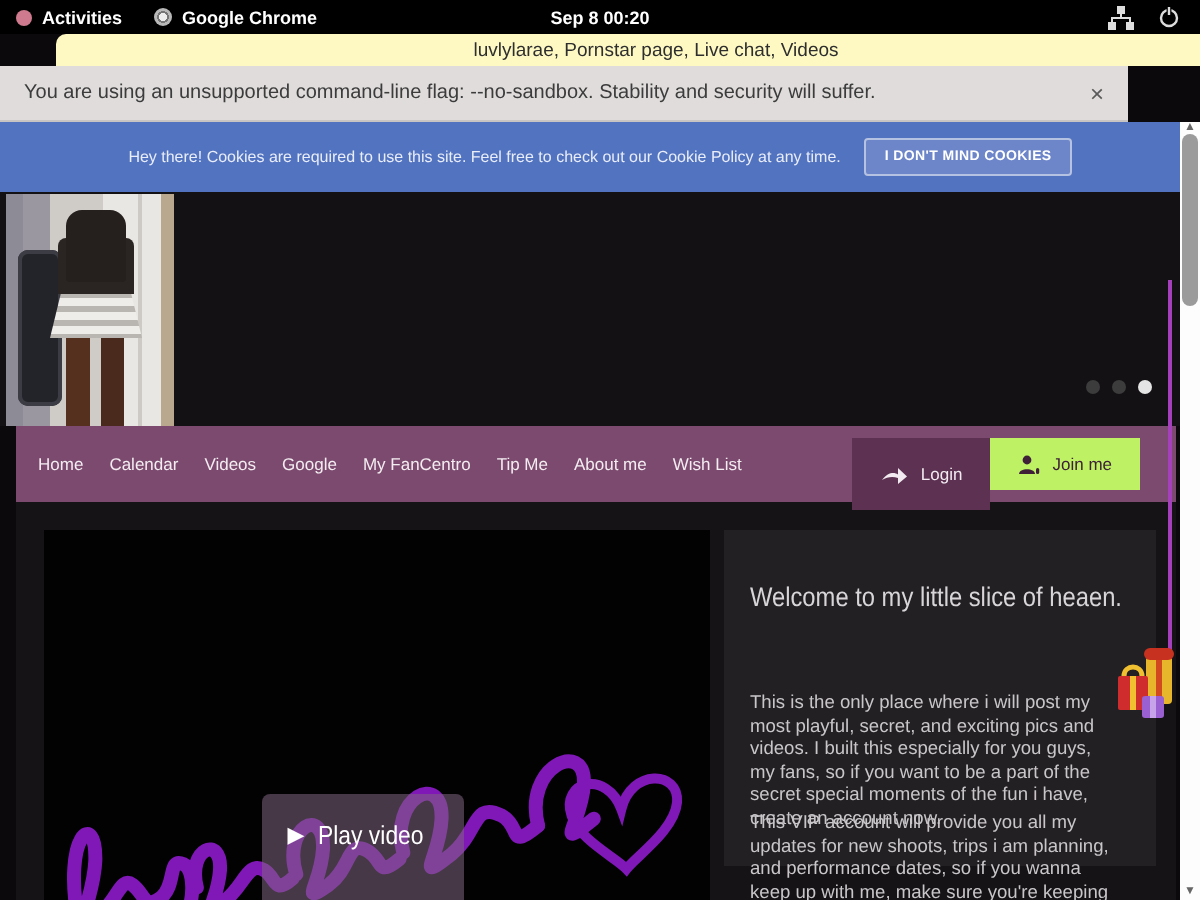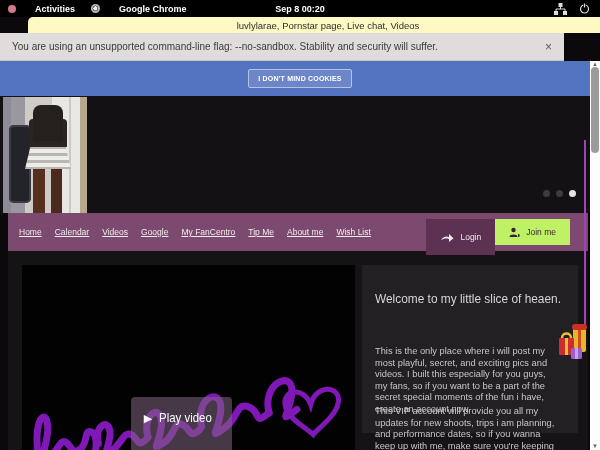--- a/index.html
+++ b/index.html
@@ -10,7 +10,7 @@
   
   .top-bar { position:absolute; left:0; top:0; width:600px; height:17px; background:#000;
              display:flex; align-items:center; color:#fff; font-size:9px; font-weight:bold; }
-  .tb-item { display:flex; align-items:center; gap:19px; padding:0 8px; height:100%; cursor:default; }
+  .tb-item { display:flex; align-items:center; gap:5px; padding:0 8px; height:100%; cursor:default; }
   .act-dot { width:8px; height:8px; border-radius:50%; background:#cf7a8e; }
   .chrome-ico { width:9px; height:9px; border-radius:50%;
                 background:radial-gradient(circle at 50% 50%, #eee 0 2px, #777 2px 3px, #b9b9b9 3px); }

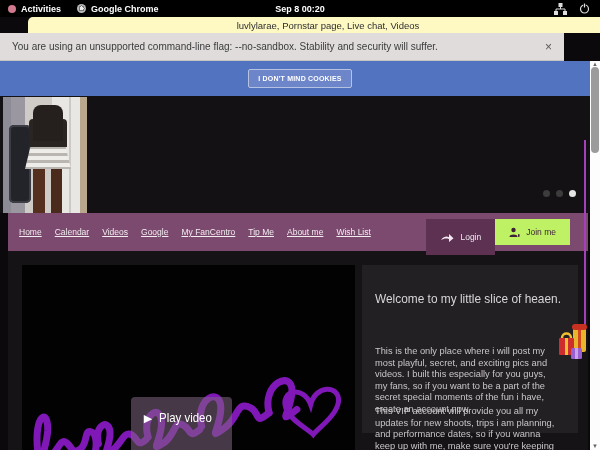--- a/index.html
+++ b/index.html
@@ -135,6 +135,7 @@
   </div>
 
   <div class="cookie">
+    <span class="cookie-msg">Hey there! Cookies are required to use this site. Feel free to check out our Cookie Policy at any time.</span>
     <button class="cookie-btn">I DON'T MIND COOKIES</button>
   </div>
 

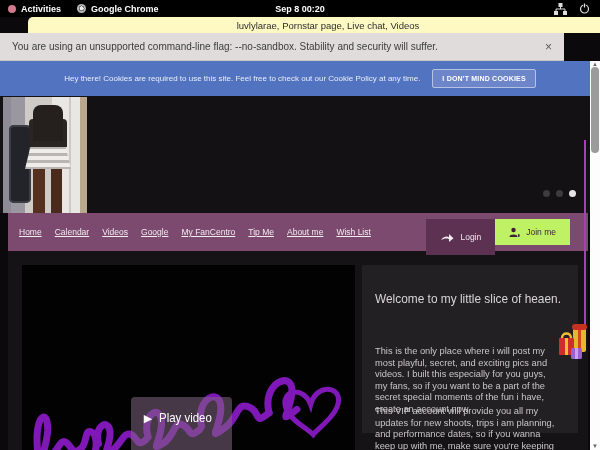--- a/index.html
+++ b/index.html
@@ -62,7 +62,7 @@
   .nav { position:absolute; left:8px; top:213px; width:580px; height:38px; background:#7b4a6e;
          display:flex; align-items:center; }
   .nav-links { display:flex; gap:13px; padding-left:11px; font-size:8.5px; color:#f3ecf1; }
-  .nav-links span { cursor:pointer; white-space:nowrap;text-decoration:underline; }
+  .nav-links span { cursor:pointer; white-space:nowrap; }
   .nav-btns { position:absolute; right:18px; top:6px; display:flex; }
   .btn-login { height:26px; background:#5c3151; color:#f2eaf0; font-size:8.5px;
                display:flex; align-items:center; gap:6px; padding:18px 14px; cursor:pointer; }

